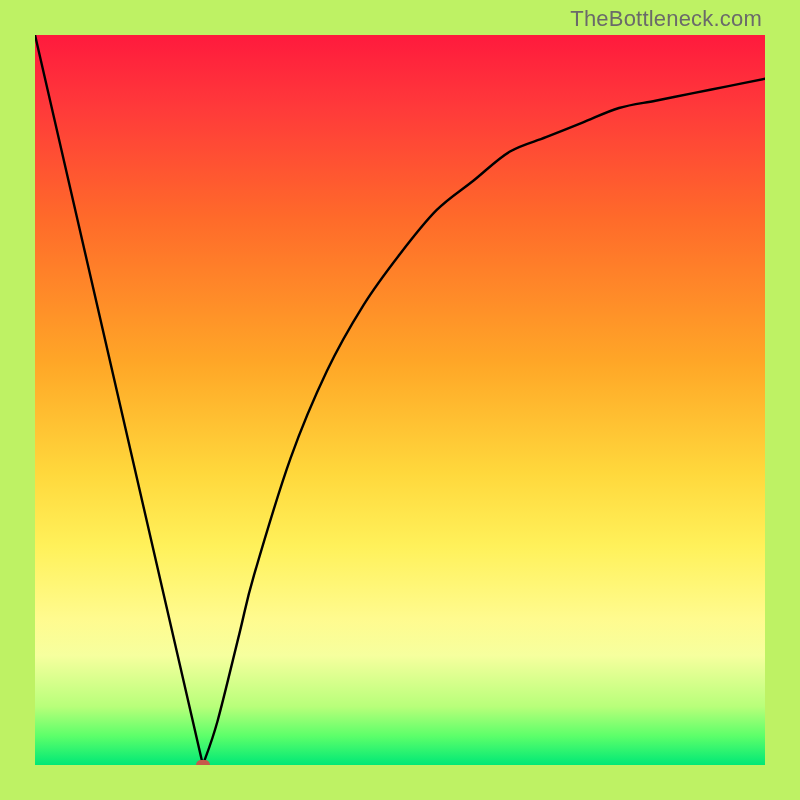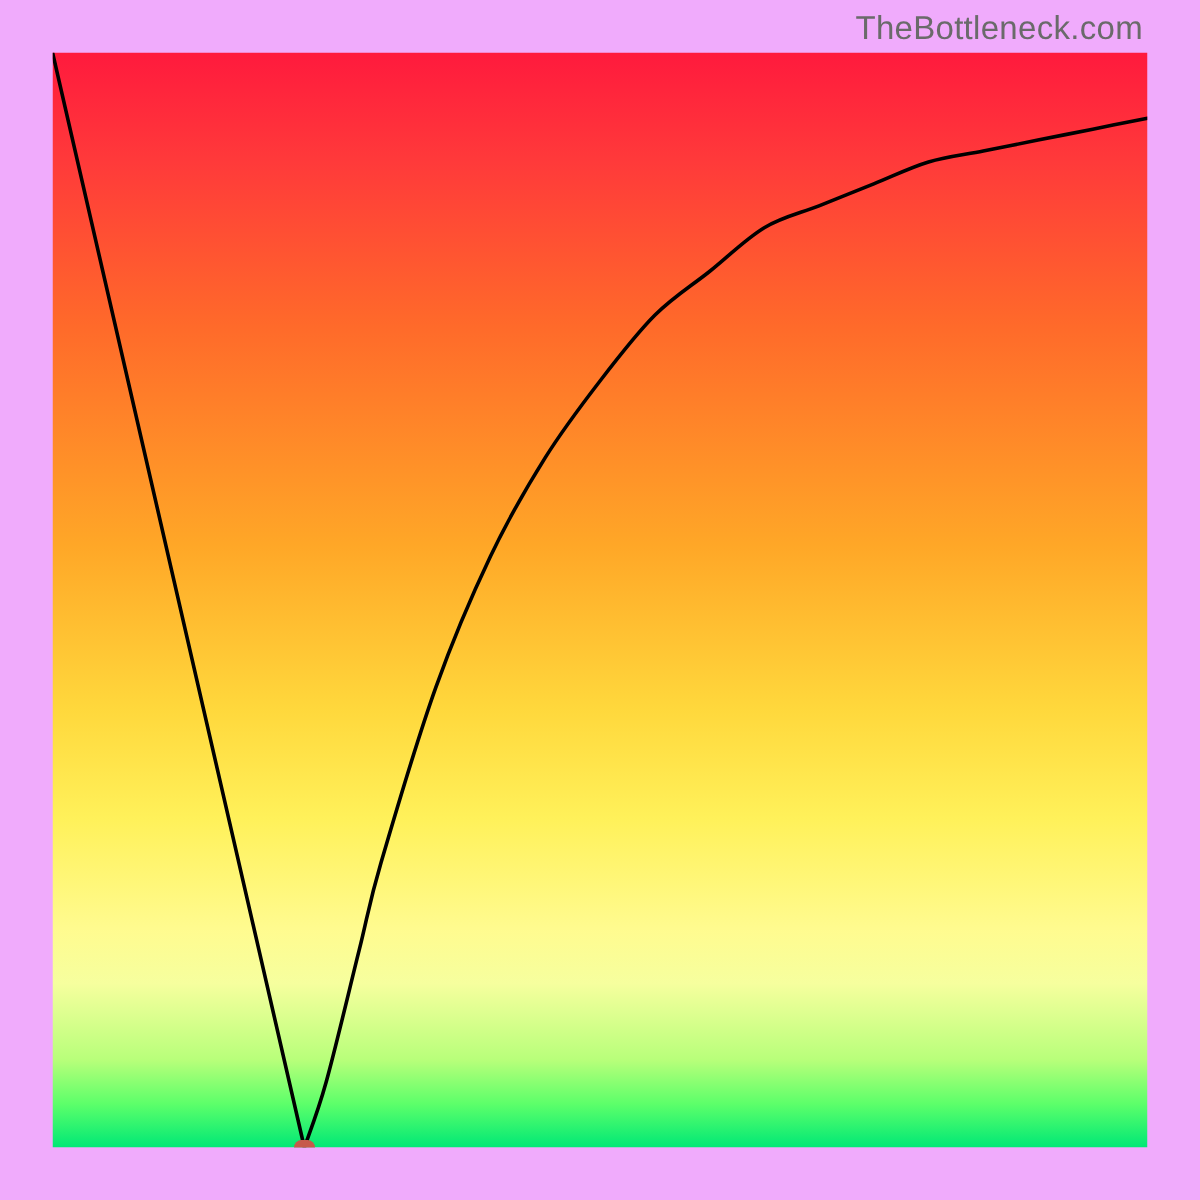--- a/index.html
+++ b/index.html
@@ -14,7 +14,7 @@
     position: relative;
     width: 800px;
     height: 800px;
-    background: #f0abfc;
+    background: #bef264;
   }
   .plot-area {
     position: absolute;

